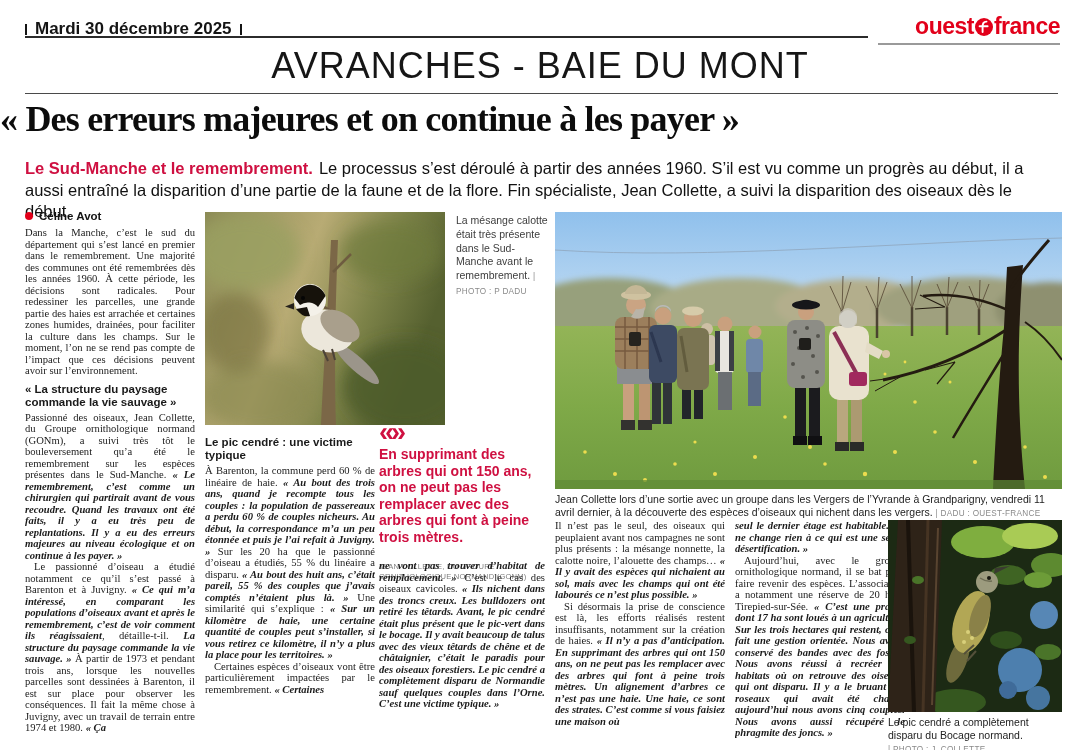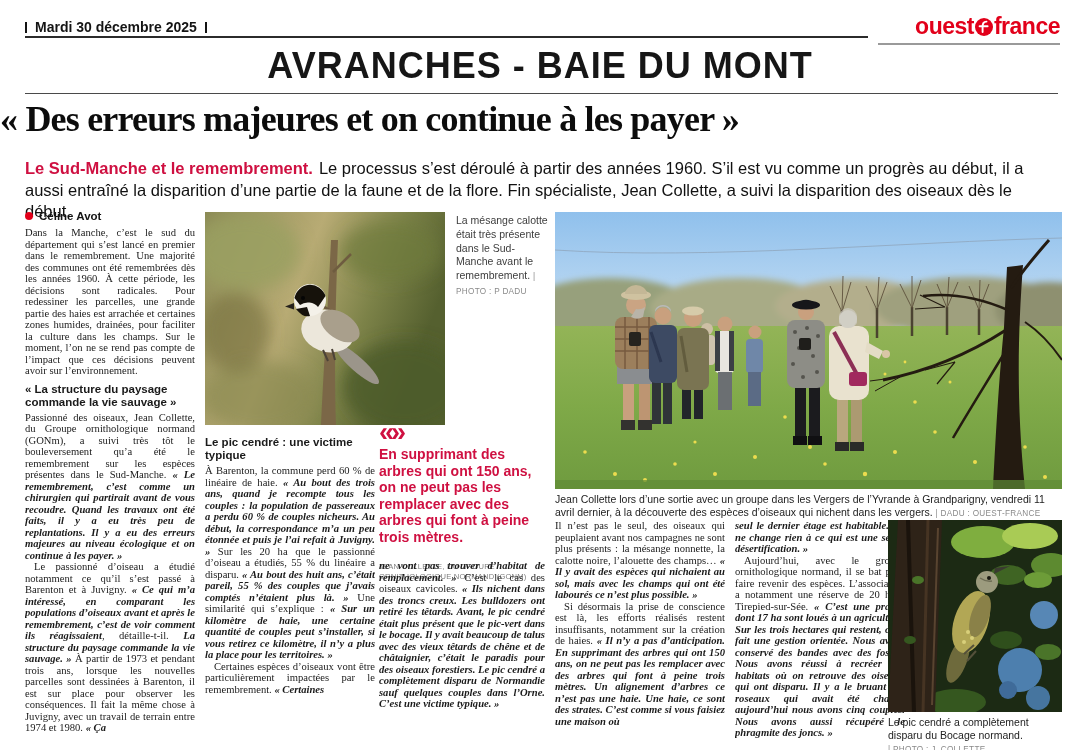--- a/index.html
+++ b/index.html
@@ -13,7 +13,7 @@
 
   
   .dateline{ position:absolute; left:25px; top:19px; display:flex; align-items:center; gap:8px;
-    font-family:"Liberation Sans",sans-serif; font-weight:bold; font-size:14px; color:#141414; }
+    font-family:"Liberation Sans",sans-serif; font-weight:bold; font-size:17px; color:#141414; }
   .vbar{ width:2px; height:11px; background:#141414; }
   .toprule{ position:absolute; left:25px; top:36px; width:843px; height:1.5px; background:#2b2b2b; }
   .logo{ position:absolute; right:20px; top:13px; display:flex; align-items:center;

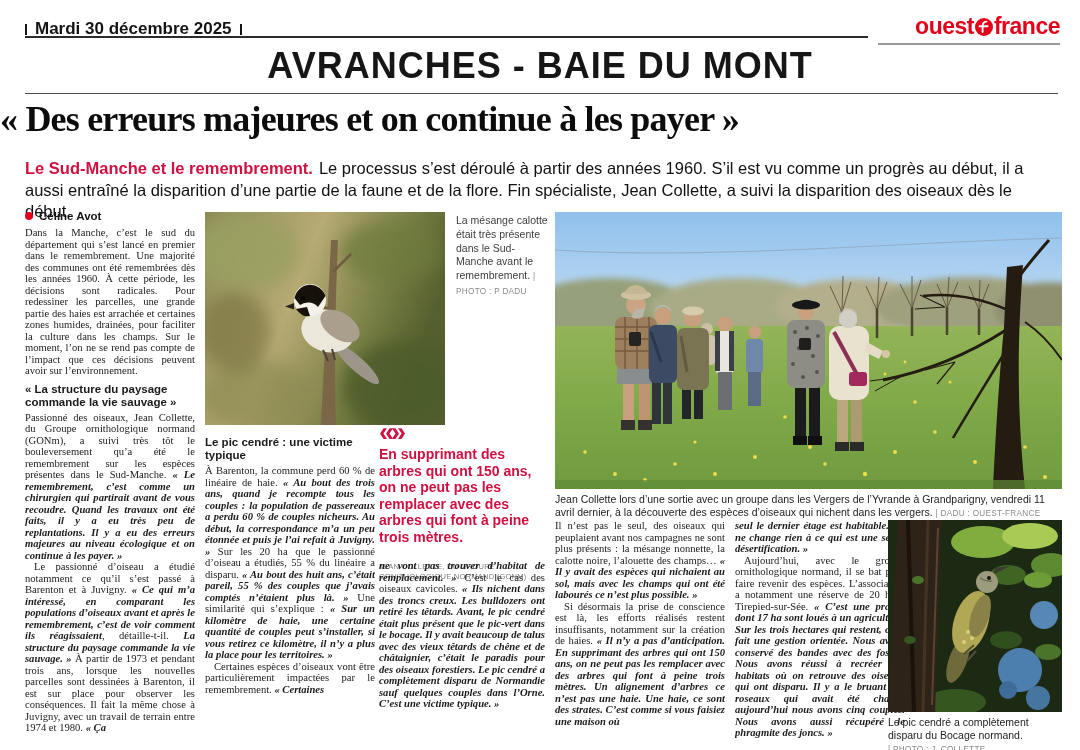--- a/index.html
+++ b/index.html
@@ -23,7 +23,7 @@
 
   
   .kicker{ position:absolute; left:0; width:100%; top:45px; text-align:center;
-    font-family:"Liberation Sans",sans-serif; font-weight:700; font-size:36px; letter-spacing:1px; color:#161616; }
+    font-family:"Liberation Sans",sans-serif; font-weight:400; font-size:36px; letter-spacing:1px; color:#161616; }
   .kickrule{ position:absolute; left:25px; top:93px; width:1033px; height:1px; background:#4a4a4a; }
   .headline{ position:absolute; left:0; width:100%; top:98px; white-space:nowrap;
     font-family:"Liberation Serif",serif; font-weight:700; font-size:36px; letter-spacing:-0.8px; color:#0c0c0c; }

